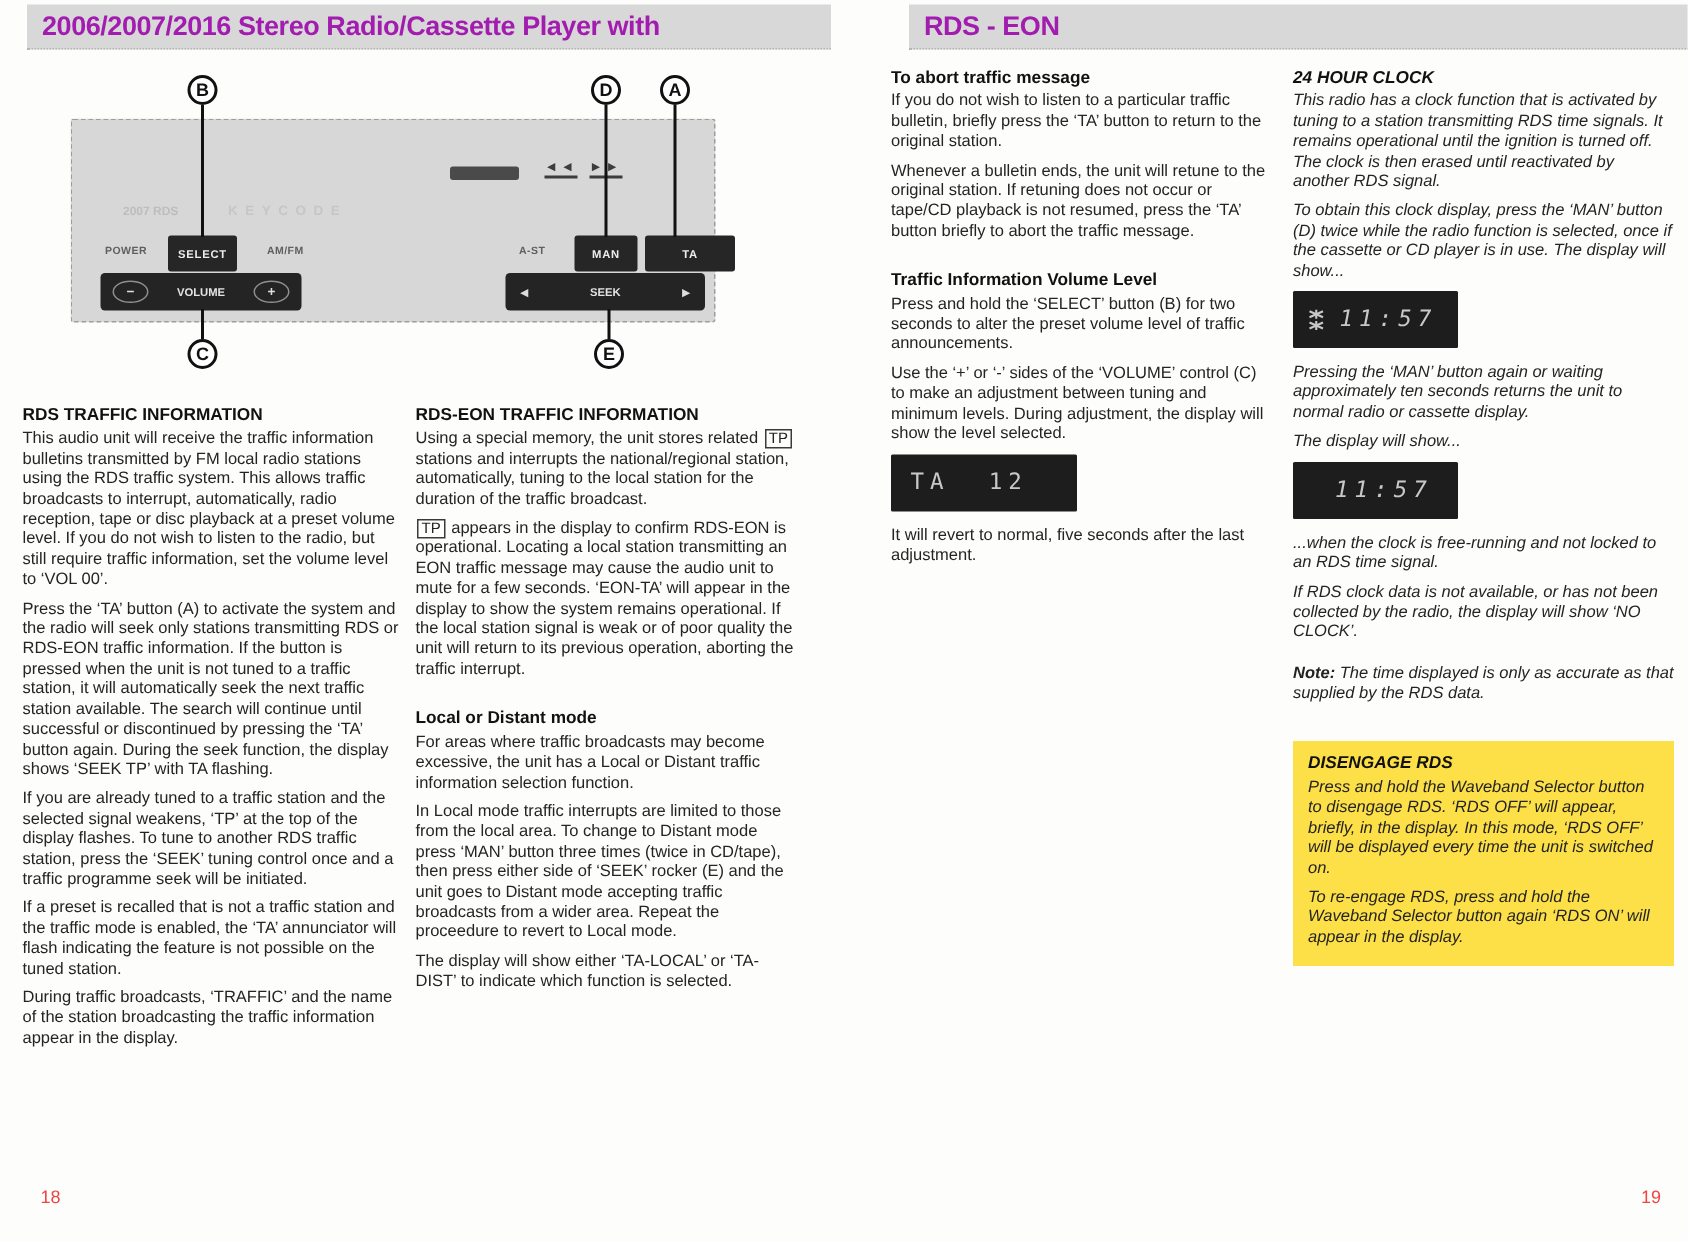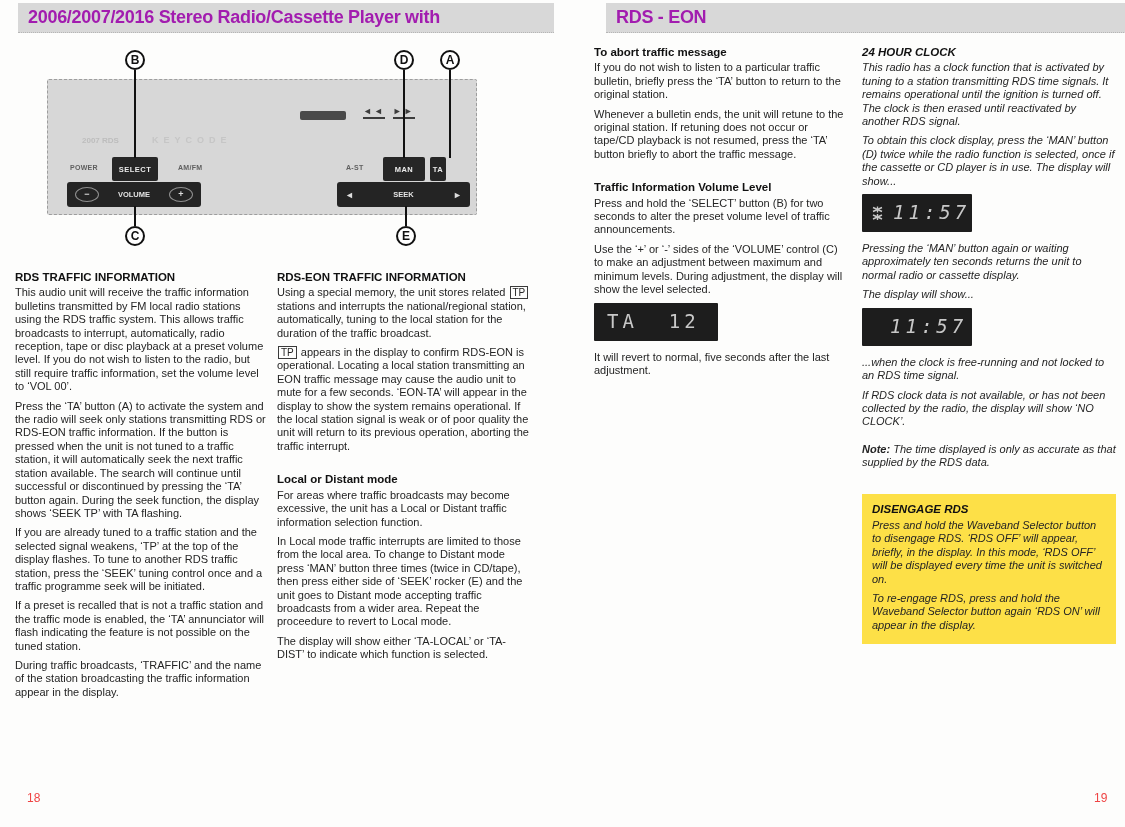--- a/index.html
+++ b/index.html
@@ -110,7 +110,7 @@
 
   <div class="fp-btn" style="left:112px;top:117px;width:46px;height:24px;">SELECT</div>
   <div class="fp-btn" style="left:383px;top:117px;width:42px;height:24px;">MAN</div>
-  <div class="fp-btn" style="left:430px;top:117px;width:16px;height:24px;text-align:center;">TA</div>
+  <div class="fp-btn" style="left:430px;top:117px;width:60px;height:24px;text-align:center;">TA</div>
 
   <div class="fp-bar" style="left:67px;top:142px;width:134px;height:25px;">
     <span class="fp-oval">−</span>

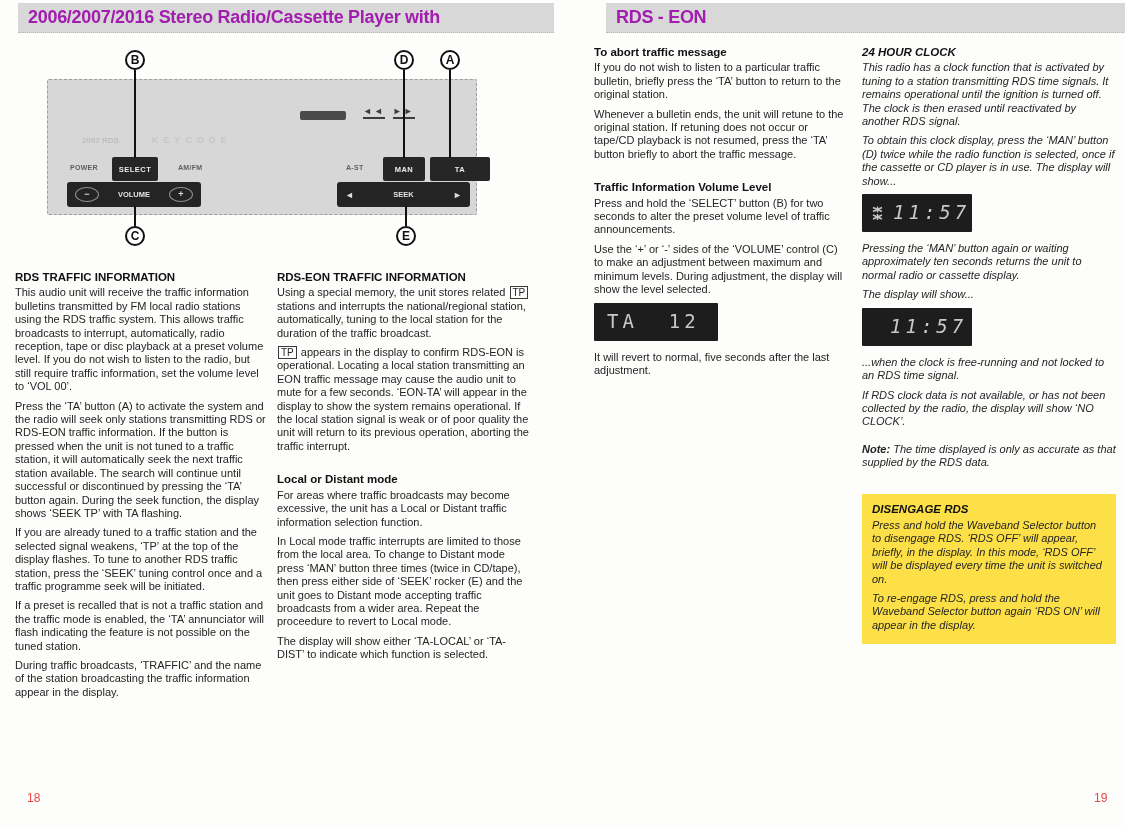--- a/index.html
+++ b/index.html
@@ -68,7 +68,7 @@
     margin:6px 0 10px 0;
   }
   .lcd-text{
-    font-family:"DejaVu Sans Mono",monospace;font-size:19px;color:#c8c8c8;
+    font-family:"DejaVu Sans Mono",monospace;font-size:15px;color:#c8c8c8;
     letter-spacing:4px;white-space:pre;
   }
   .lcd-ta{width:124px;height:38px;padding-left:13px;box-sizing:border-box;}

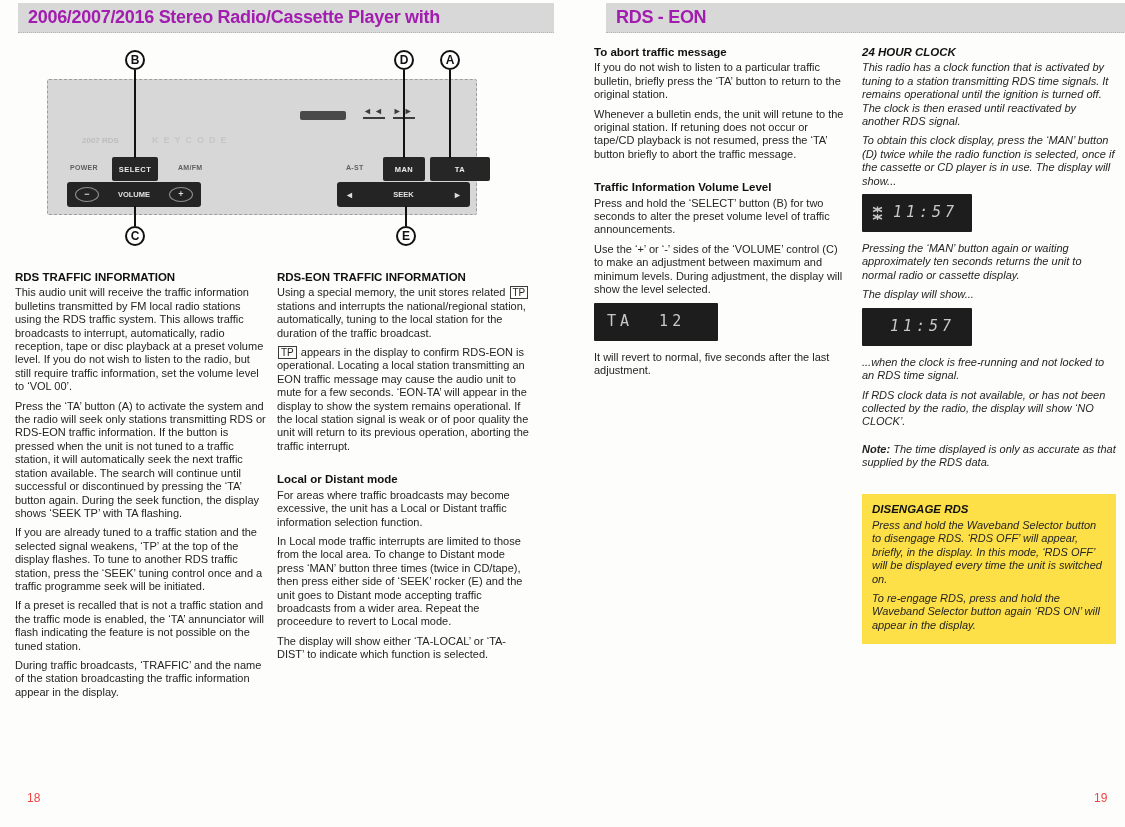--- a/index.html
+++ b/index.html
@@ -163,7 +163,7 @@
 
   <h3 class="gap-above">Traffic Information Volume Level</h3>
   <p>Press and hold the ‘SELECT’ button (B) for two seconds to alter the preset volume level of traffic announcements.</p>
-  <p>Use the ‘+’ or ‘-’ sides of the ‘VOLUME’ control (C) to make an adjustment between maximum and minimum levels. During adjustment, the display will show the level selected.</p>
+  <p>Use the ‘+’ or ‘-’ sides of the ‘VOLUME’ control (C) to make an adjustment between tuning and minimum levels. During adjustment, the display will show the level selected.</p>
   <div class="lcd lcd-ta">
     <span class="lcd-text">TA  12</span>
   </div>

